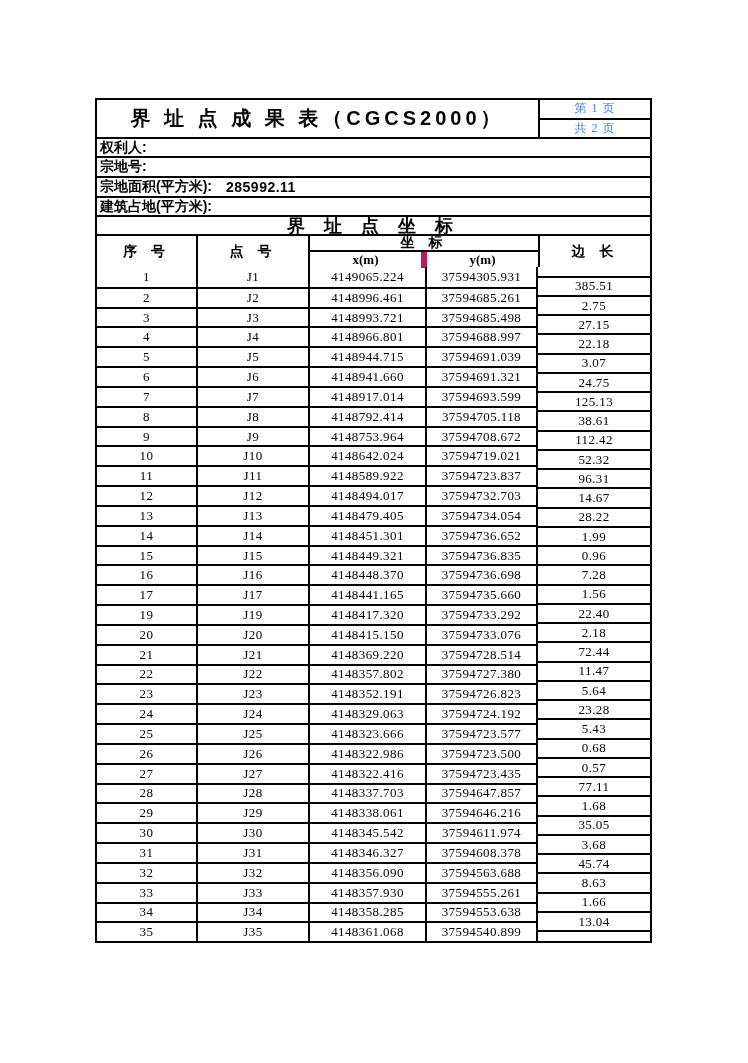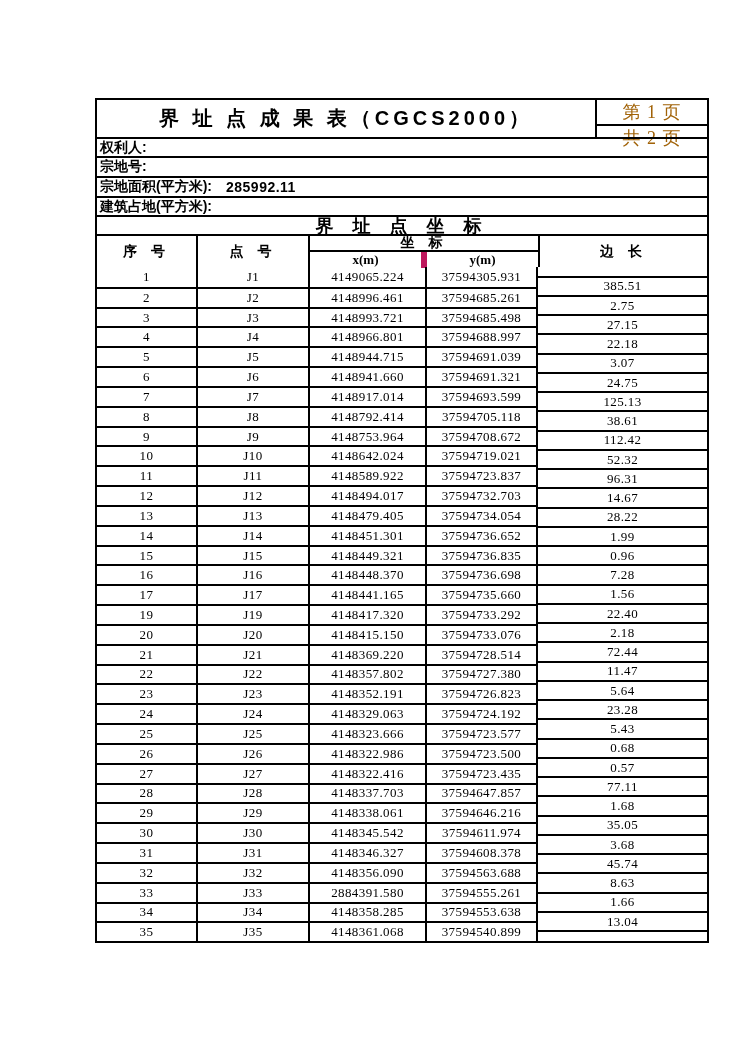--- a/index.html
+++ b/index.html
@@ -13,7 +13,7 @@
   .doc {
     position: absolute;
     left: 95px; top: 98px;
-    width: 614px; height: 845px;
+    width: 557px; height: 845px;
     border: 2px solid #000;
     display: flex; flex-direction: column;
     background: #fff;

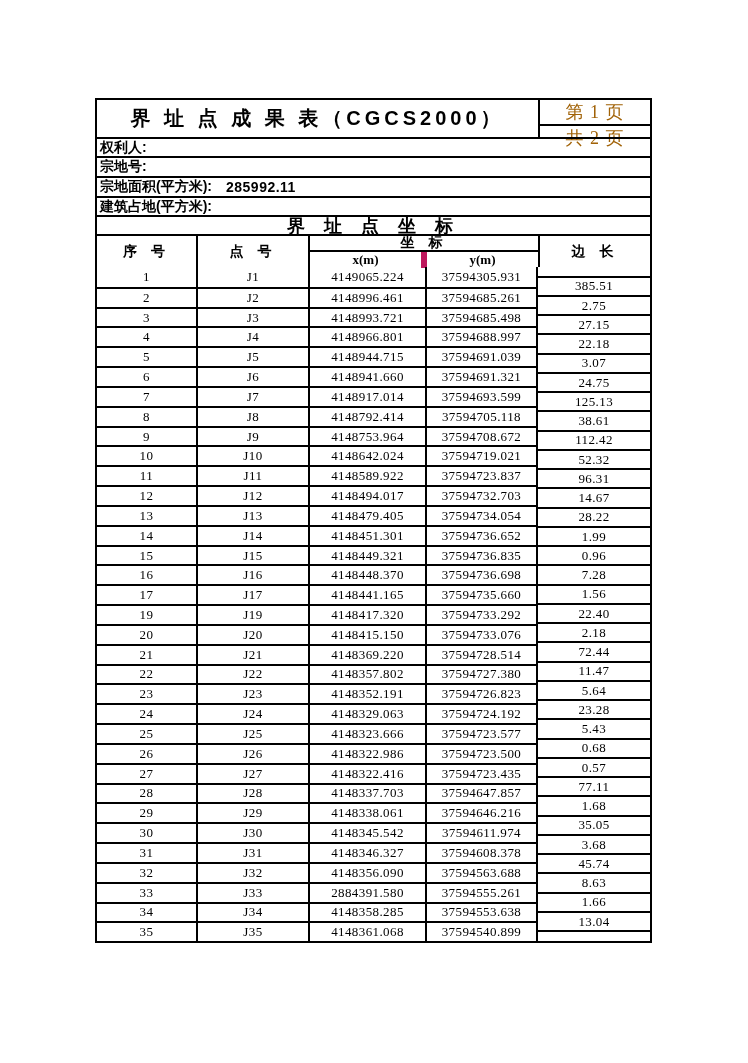--- a/index.html
+++ b/index.html
@@ -29,7 +29,7 @@
   .page-box > div {
     flex: 1; display: flex; align-items: center; justify-content: center;
     font-family: "Liberation Serif", "DejaVu Serif", serif;
-    font-size: 18px; color: #a16207; letter-spacing: 1px; white-space: nowrap;
+    font-size: 12px; color: #3b82f6; letter-spacing: 1px; white-space: nowrap;
   }
   .page-box > div + div { border-top: 2px solid #000; }
   

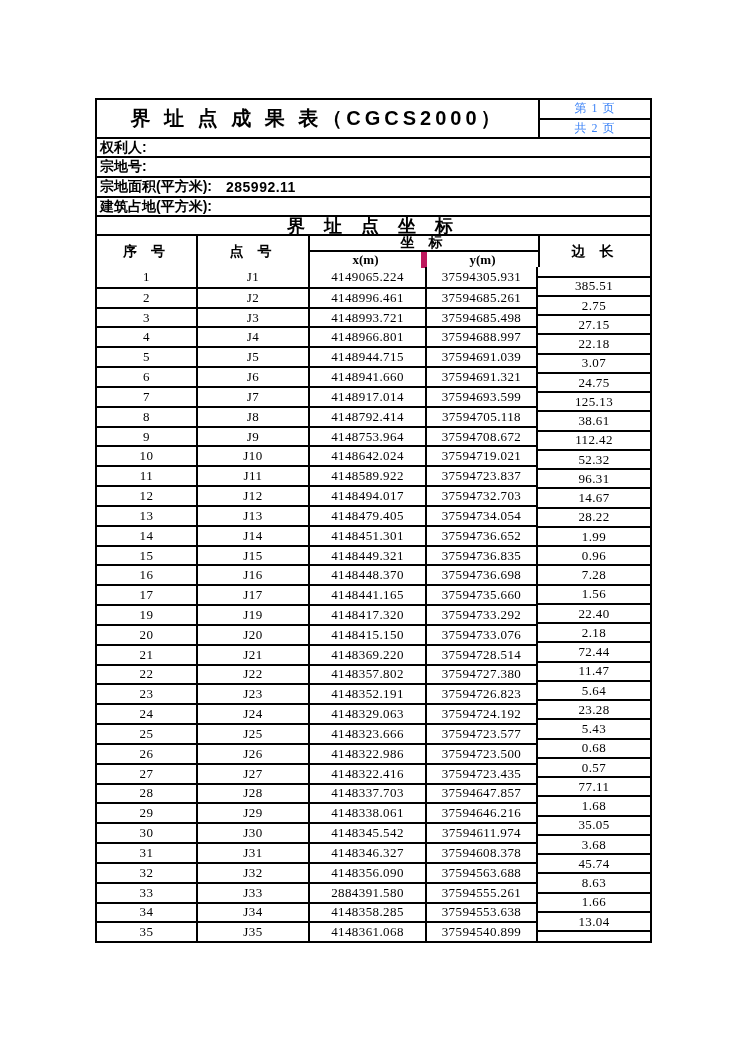--- a/index.html
+++ b/index.html
@@ -329,7 +329,7 @@
         <div class="data-row">
           <div class="cell c-seq">33</div>
           <div class="cell c-point">J33</div>
-          <div class="cell c-x">2884391.580</div>
+          <div class="cell c-x">4148357.930</div>
           <div class="cell c-y">37594555.261</div>
         </div>
         <div class="data-row">

